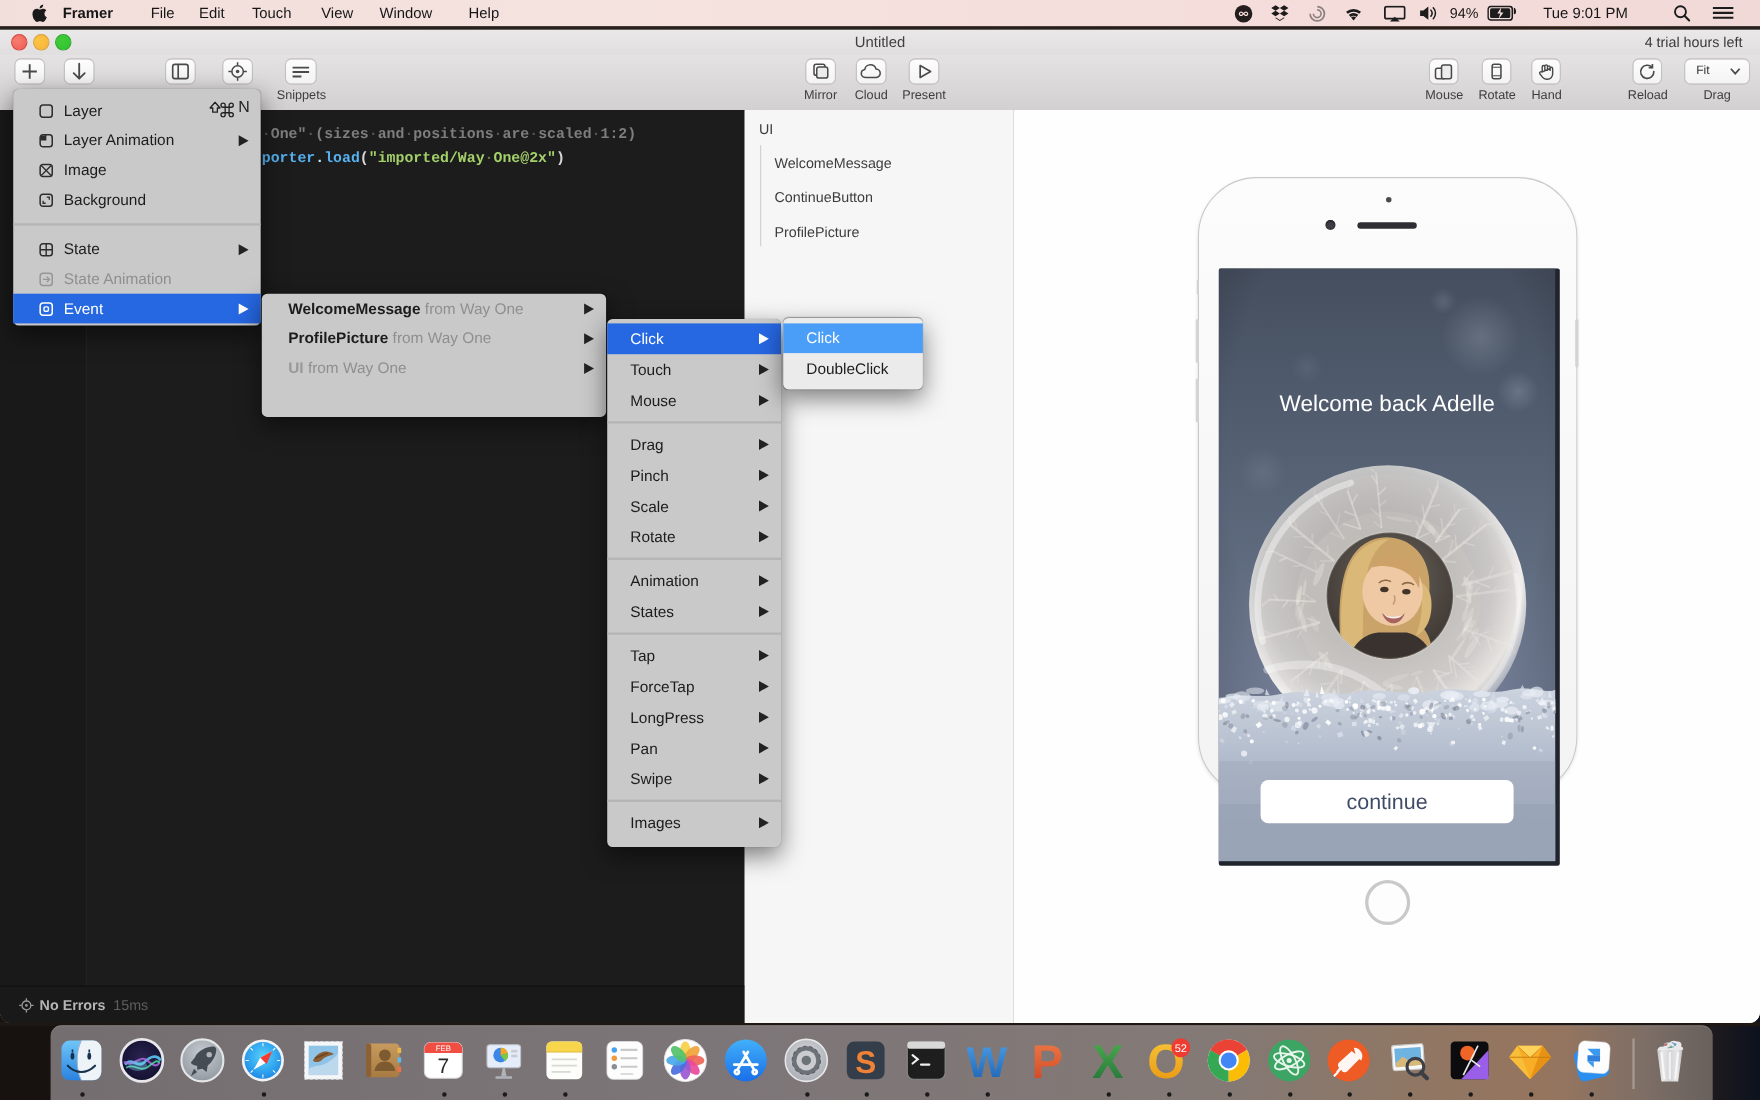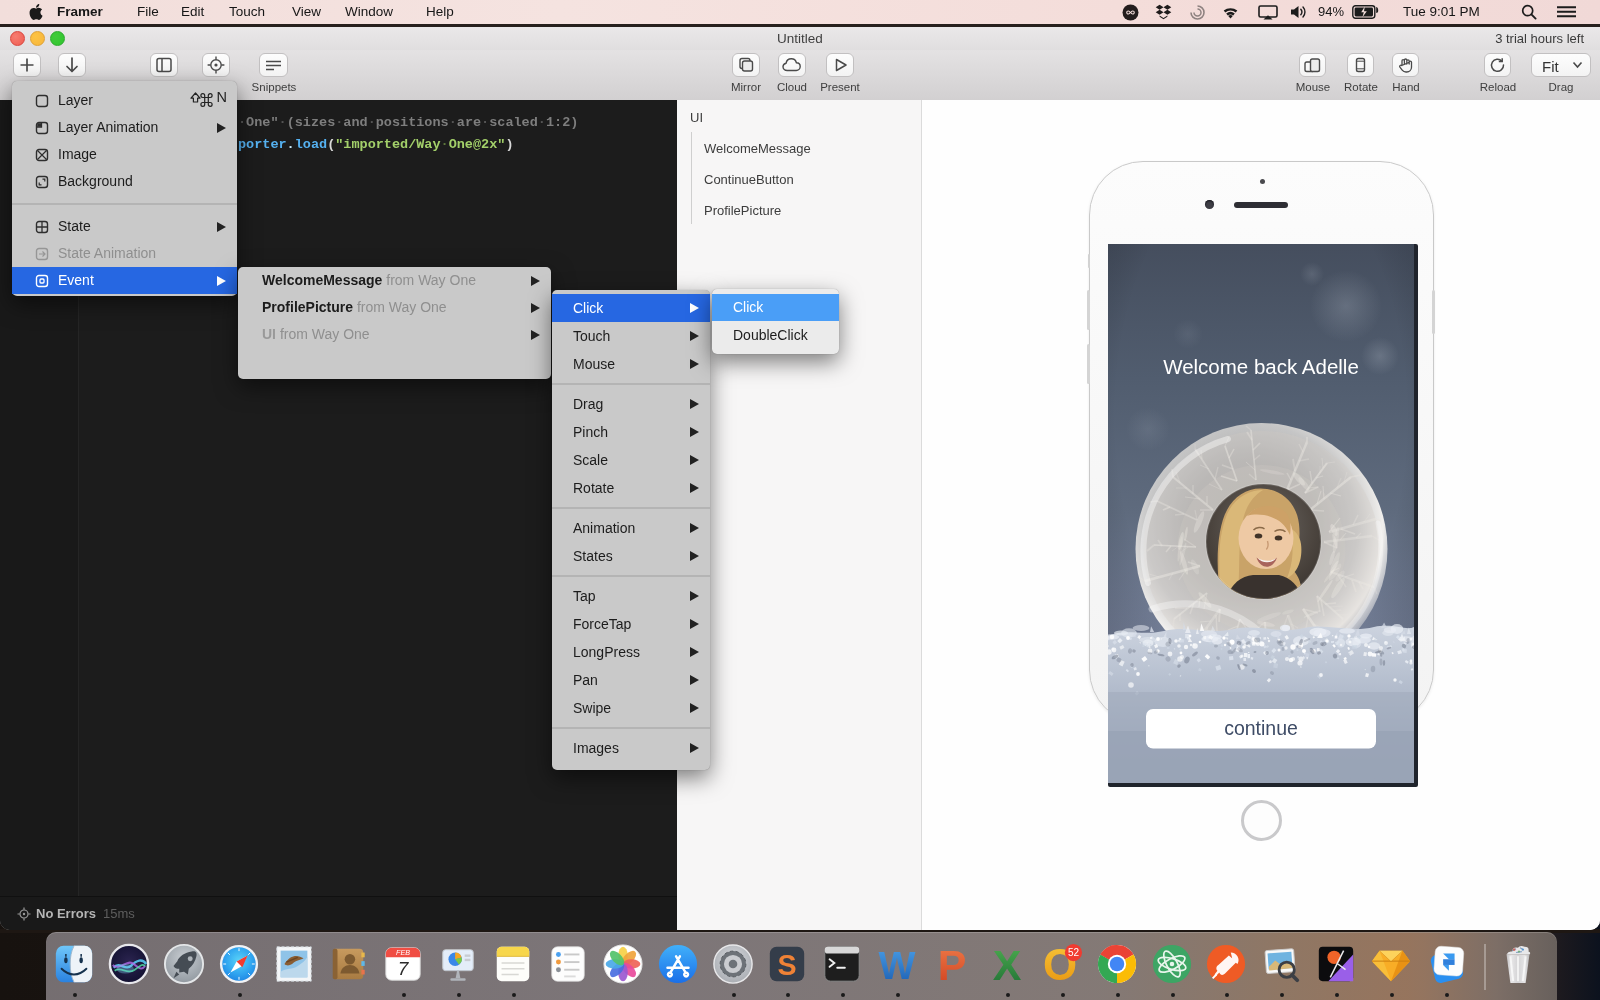--- a/index.html
+++ b/index.html
@@ -112,7 +112,7 @@
       <div class="tl" style="left:30px;background:radial-gradient(circle at 35% 35%,#fdc343,#f6b53b);border:0.5px solid #dfa032;"></div>
       <div class="tl" style="left:50px;background:radial-gradient(circle at 35% 35%,#40cb39,#2fc42e);border:0.5px solid #2aa92a;"></div>
       <div id="ttl" class="abs">Untitled</div>
-      <div id="trial" class="abs">3 trial hours left</div>
+      <div id="trial" class="abs">4 trial hours left</div>
     </div>
     <div id="toolbar" class="abs">
       <div class="tbtn" style="left:13px;width:28px;"><svg width="26" height="22" viewBox="0 0 26 22">

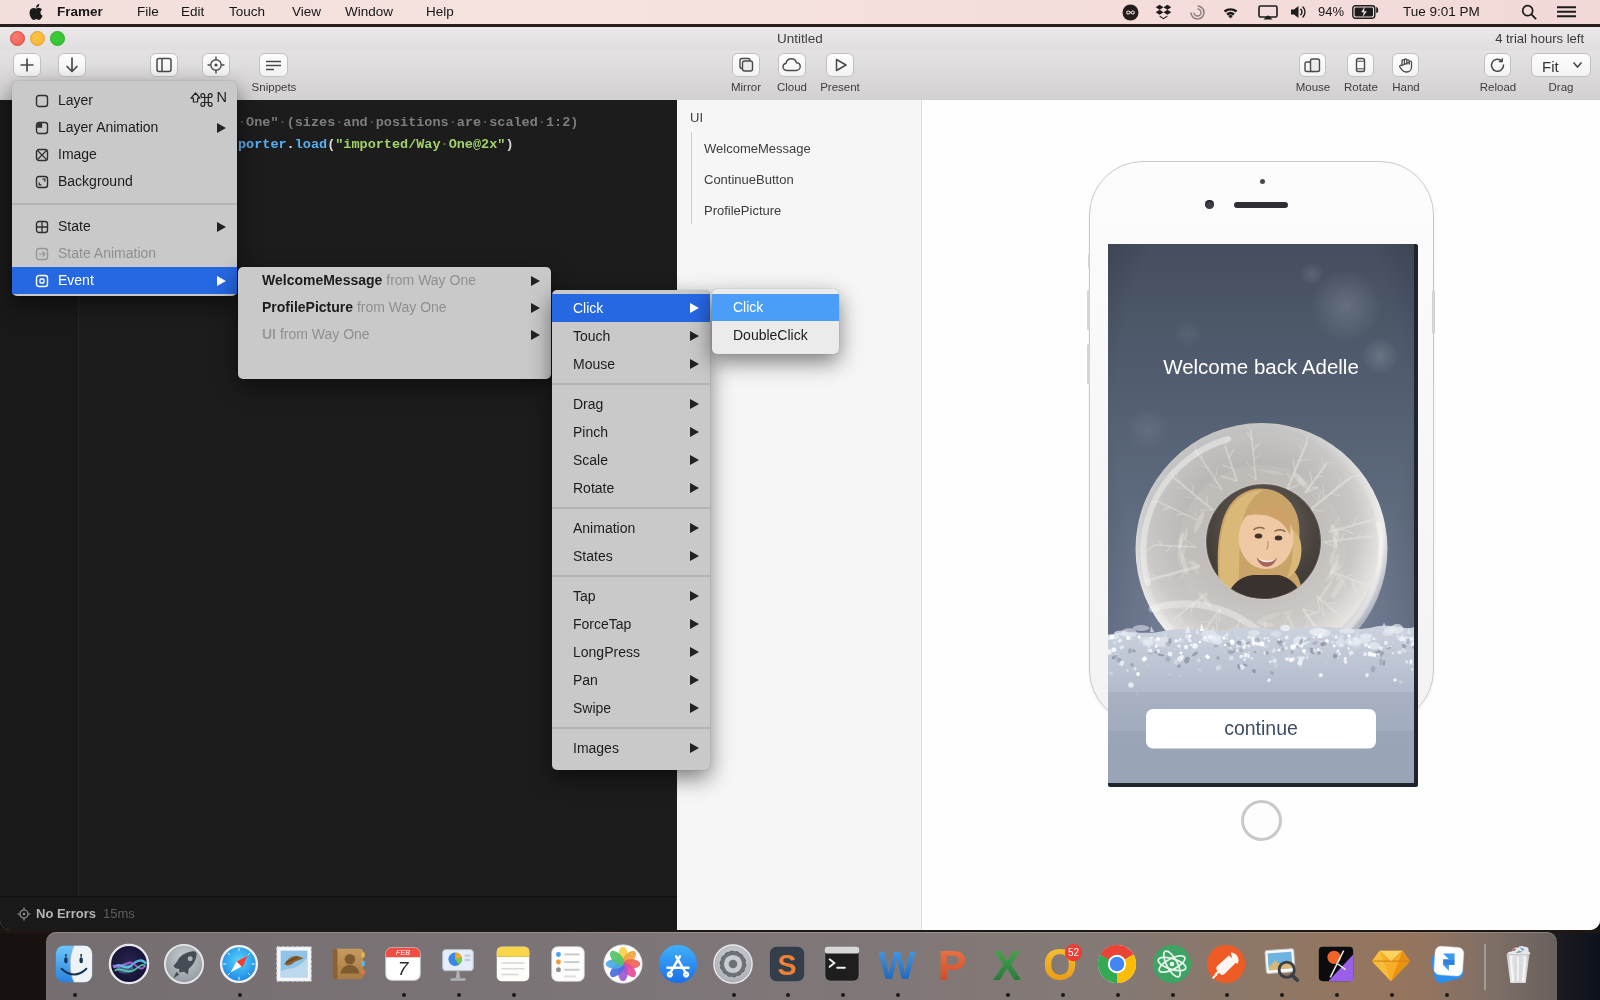--- a/index.html
+++ b/index.html
@@ -166,7 +166,7 @@
             <path d="M17.2 4.2v3.4h-3.4" stroke="#4a4a4a" stroke-width="1.5" fill="none"></path>
           </svg></div>
       <div class="tlab" style="left:1470px;width:56px;">Reload</div>
-      <div class="tbtn" style="left:1531px;width:60px;font-size:15px;color:#333;">
+      <div class="tbtn" style="left:1531px;width:60px;font-size:11px;color:#333;">
           <span style="position:absolute;left:10px;top:4px;">Fit</span>
           <svg style="position:absolute;right:7px;top:7px;" width="11" height="8" viewBox="0 0 11 8">
             <path d="M1.5 1.5 5.5 6l4-4.5" stroke="#4a4a4a" stroke-width="1.6" fill="none"></path>

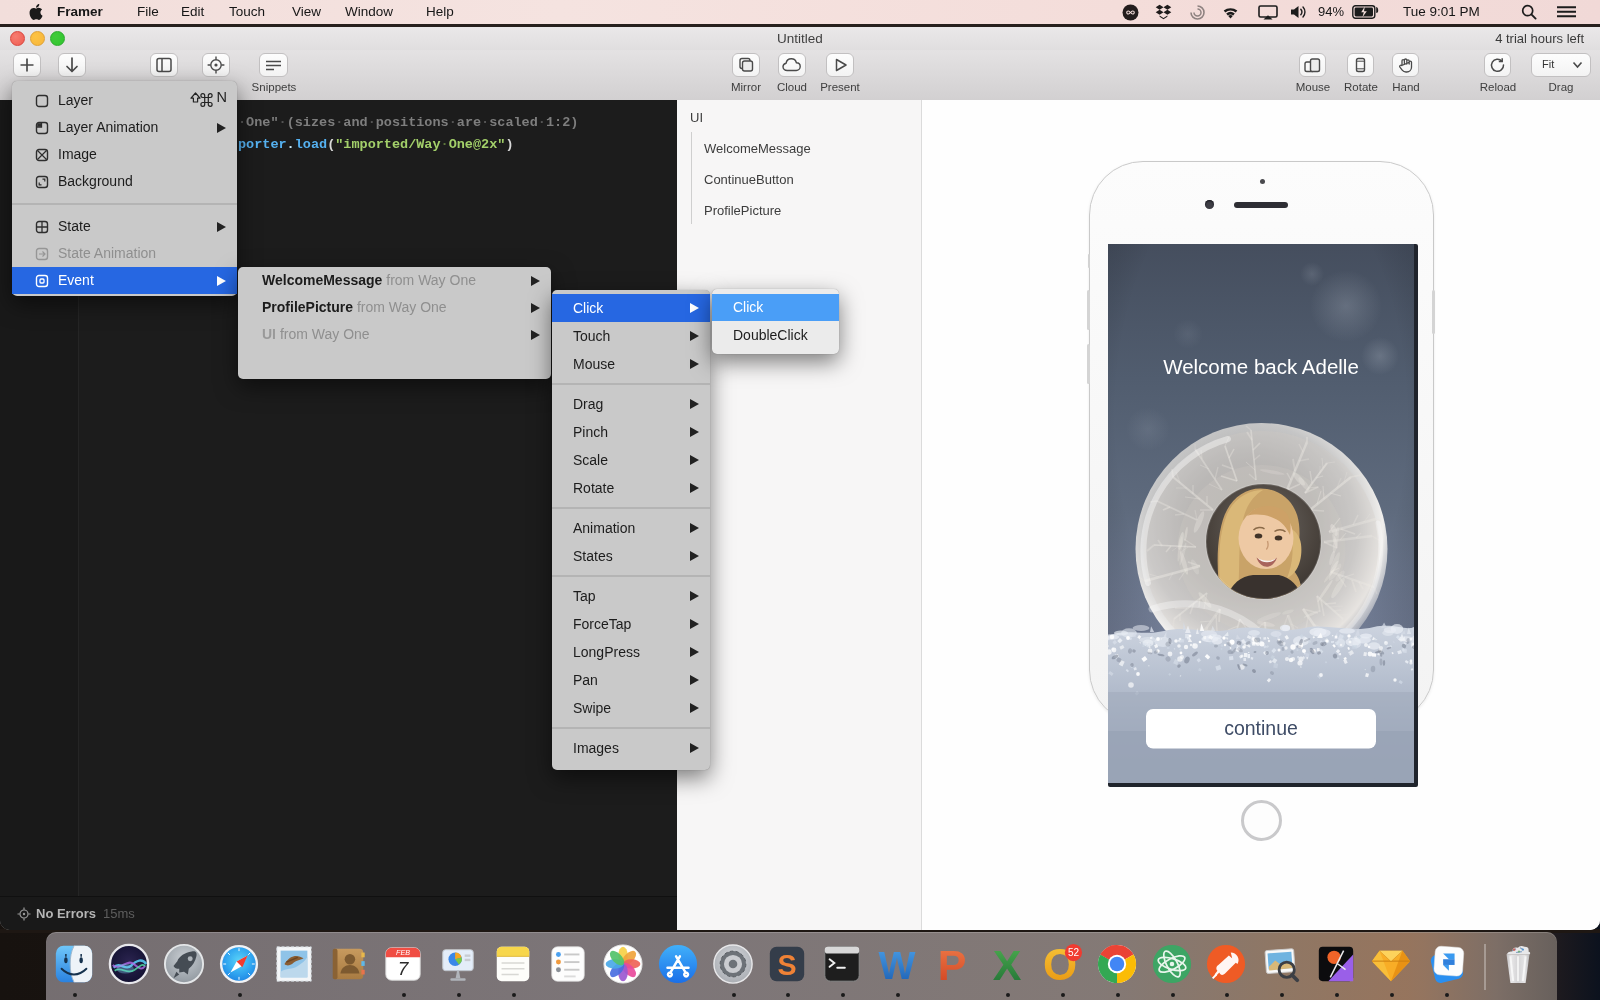--- a/index.html
+++ b/index.html
@@ -959,7 +959,7 @@
           <rect x="36" y="19" width="3.5" height="5" fill="#5fb8e8"></rect>
           <rect x="36" y="28" width="3.5" height="5" fill="#e8734b"></rect>
         </svg></div>
-      <div class="dicon" style="left:336px;font-style:italic;"><svg width="44" height="44" viewBox="0 0 44 44">
+      <div class="dicon" style="left:336px;"><svg width="44" height="44" viewBox="0 0 44 44">
           <rect x="4" y="5" width="36" height="34" rx="6" fill="#ffffff" stroke="#d5d5d5" stroke-width="1"></rect>
           <path d="M4 11 a6 6 0 0 1 6-6 h24 a6 6 0 0 1 6 6 v4 H4z" fill="#f04d43"></path>
           <text x="22" y="13" text-anchor="middle" font-family="Liberation Sans" font-size="7.5" fill="#fff">FEB</text>

